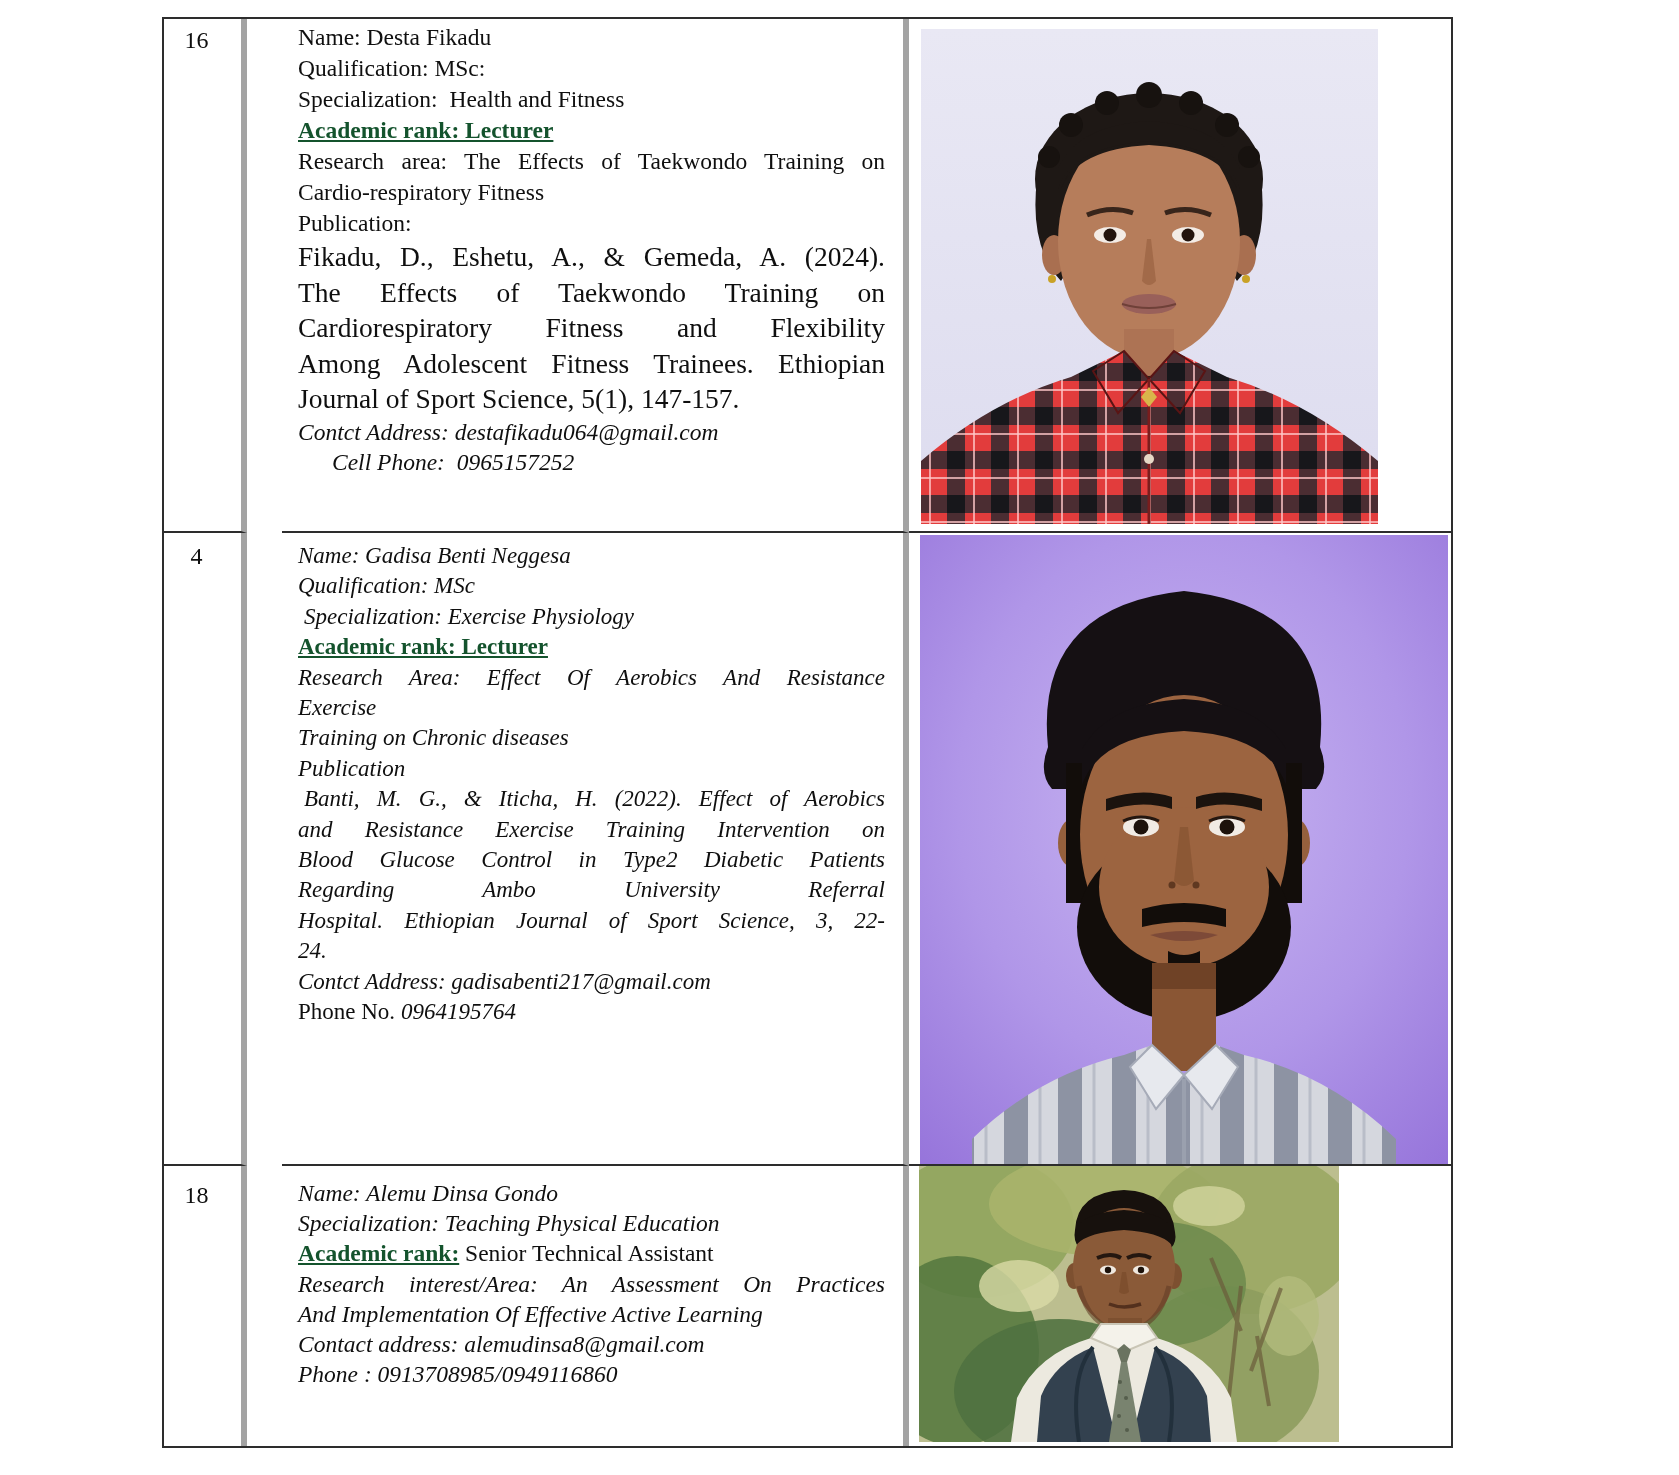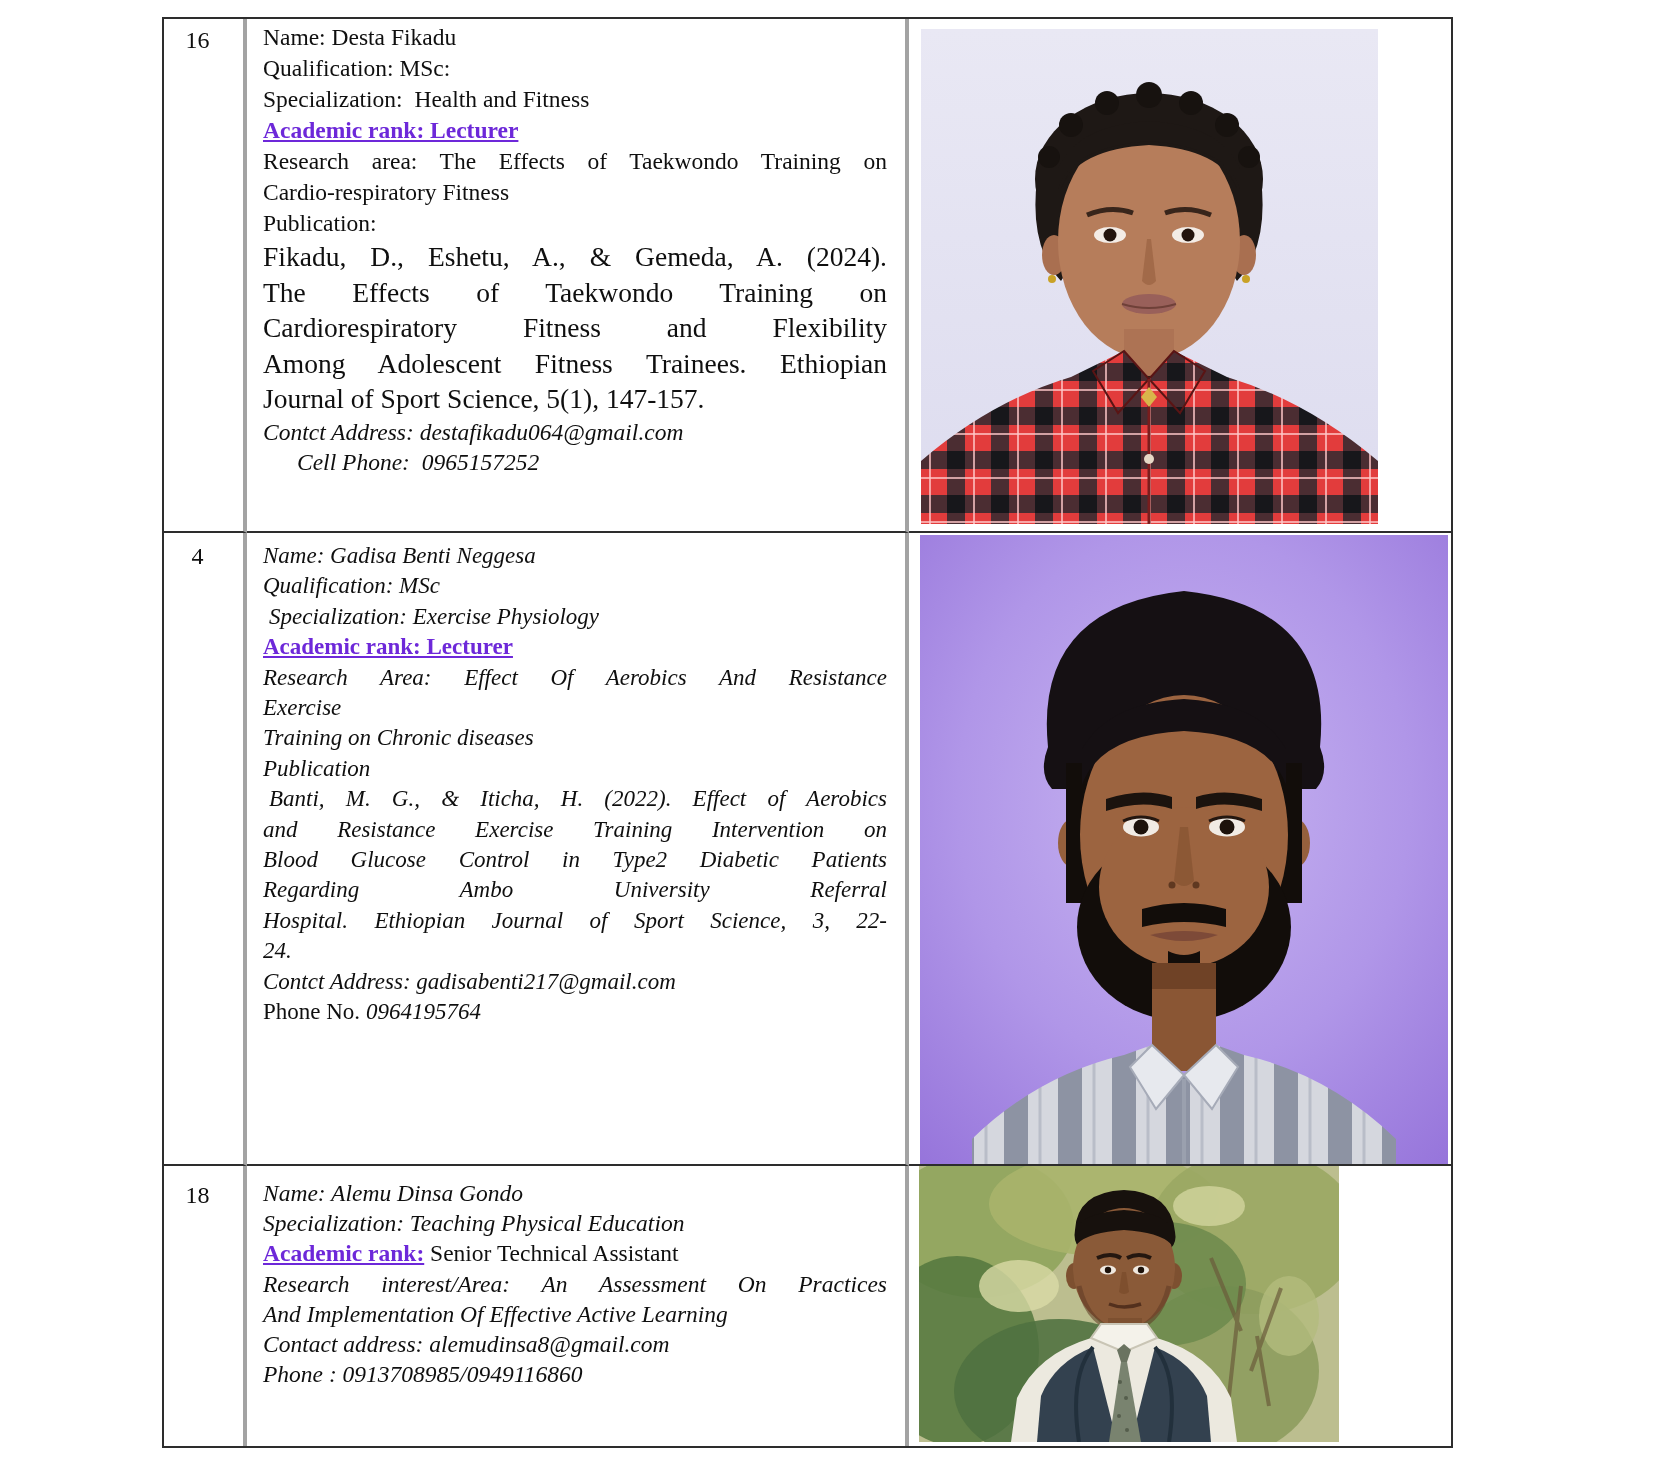--- a/index.html
+++ b/index.html
@@ -16,7 +16,7 @@
     background:#fff;
   }
   .cell{box-sizing:border-box;position:relative;overflow:hidden;
-        border-right:4px solid #a3a3a3;border-bottom:2px solid #2d2d2d;}
+        border-right:6px solid #a3a3a3;border-bottom:2px solid #2d2d2d;}
   .cell.last-col{border-right:none;}
   .cell.last-row{border-bottom:none;}
   .c-num{font-size:24px;text-align:center;padding-right:12px;}

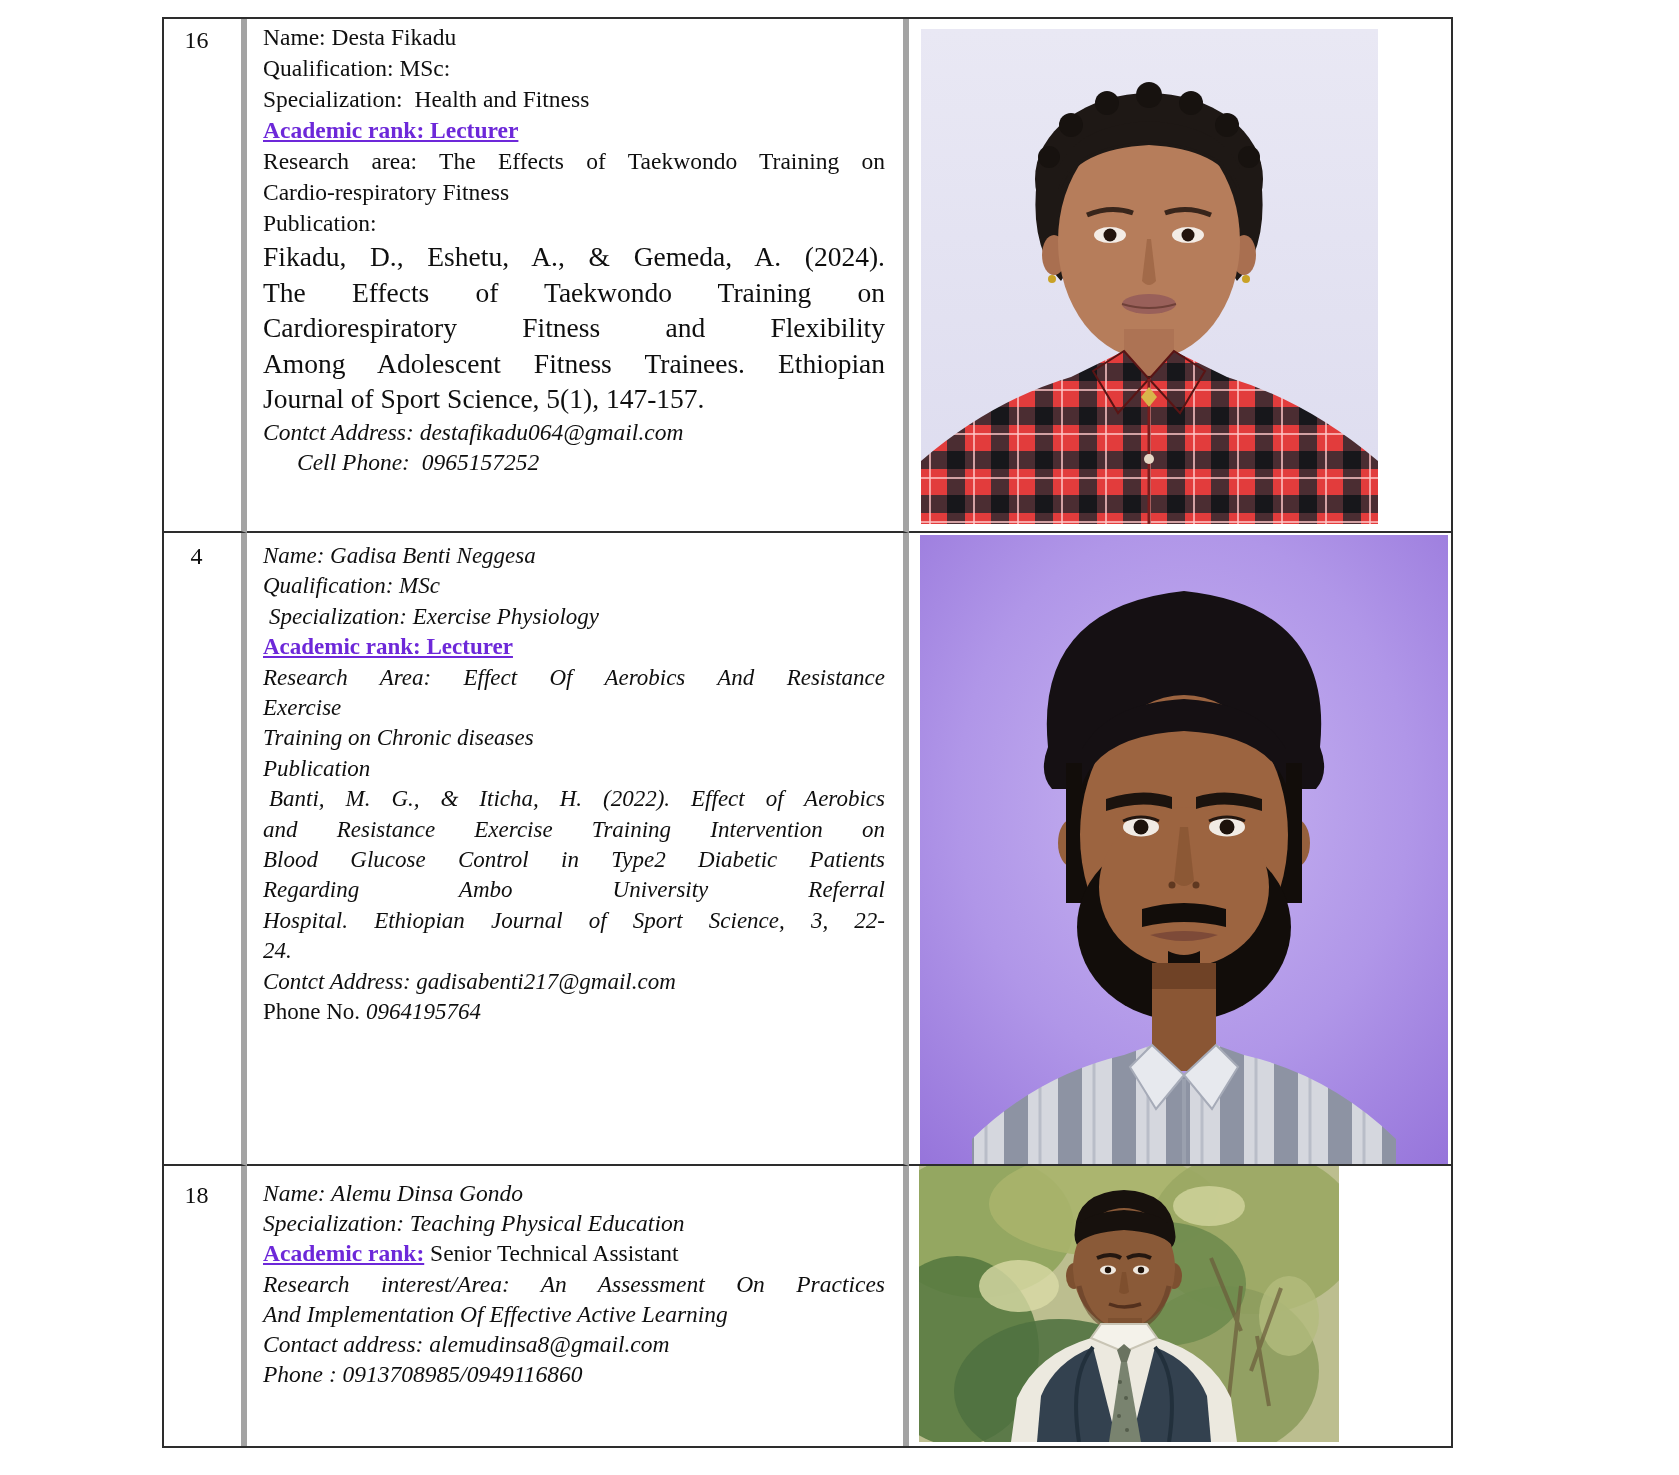--- a/index.html
+++ b/index.html
@@ -21,7 +21,7 @@
   .cell.last-row{border-bottom:none;}
   .c-num{font-size:24px;text-align:center;padding-right:12px;}
   .c-num.p16{padding-top:8px;} .c-num.p17{padding-top:10px;} .c-num.p18{padding-top:16px;}
-  .c-text{padding:16px 18px 0 16px;}
+  .c-text{padding:16px 18px 0 16px;margin-left:35px;}
   .c-text.p16{padding-top:3px;} .c-text.p17{padding-top:8px;} .c-text.p18{padding-top:12px;}
   p{margin:0;}
   

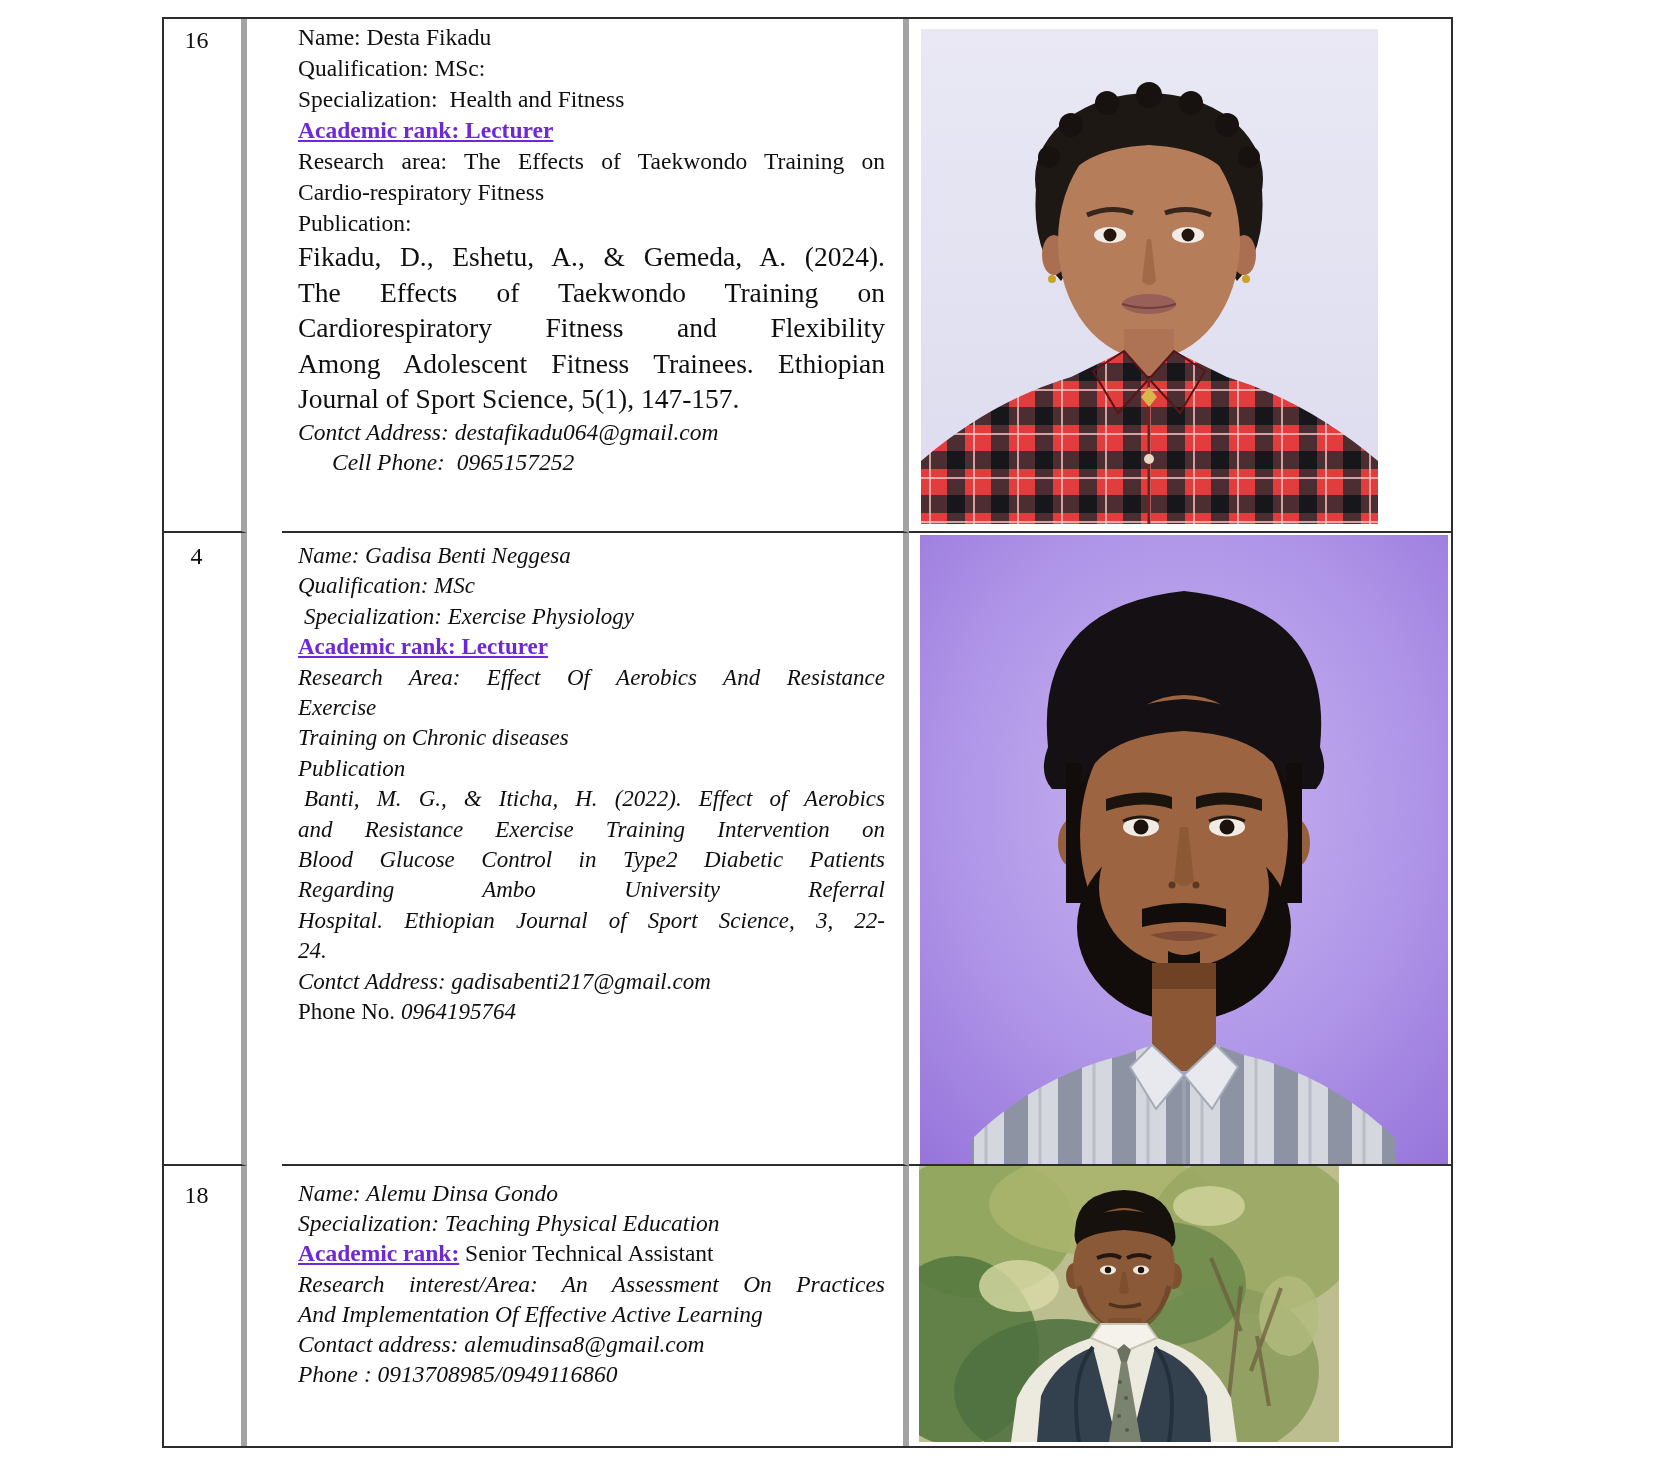--- a/index.html
+++ b/index.html
@@ -37,7 +37,7 @@
   .bold{font-weight:normal;}
   .it{}
   .up{font-style:normal;}
-  .link{color:#6d28d9;font-weight:bold;text-decoration:underline;font-style:normal;}
+  .link{color:#14532d;font-weight:bold;text-decoration:underline;font-style:normal;}
   .photo-box{position:absolute;}
   .photo-box svg{display:block;}
 </style>

